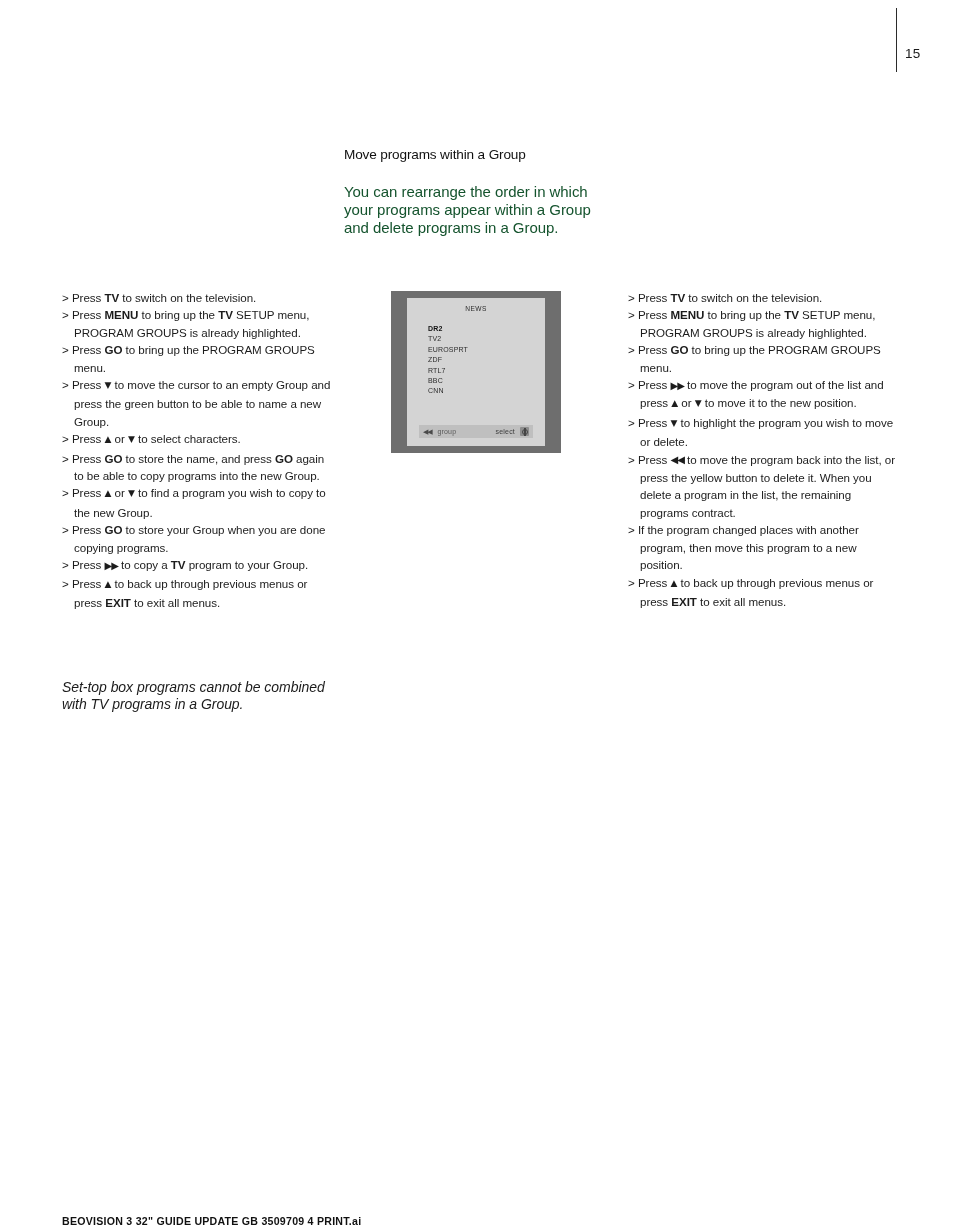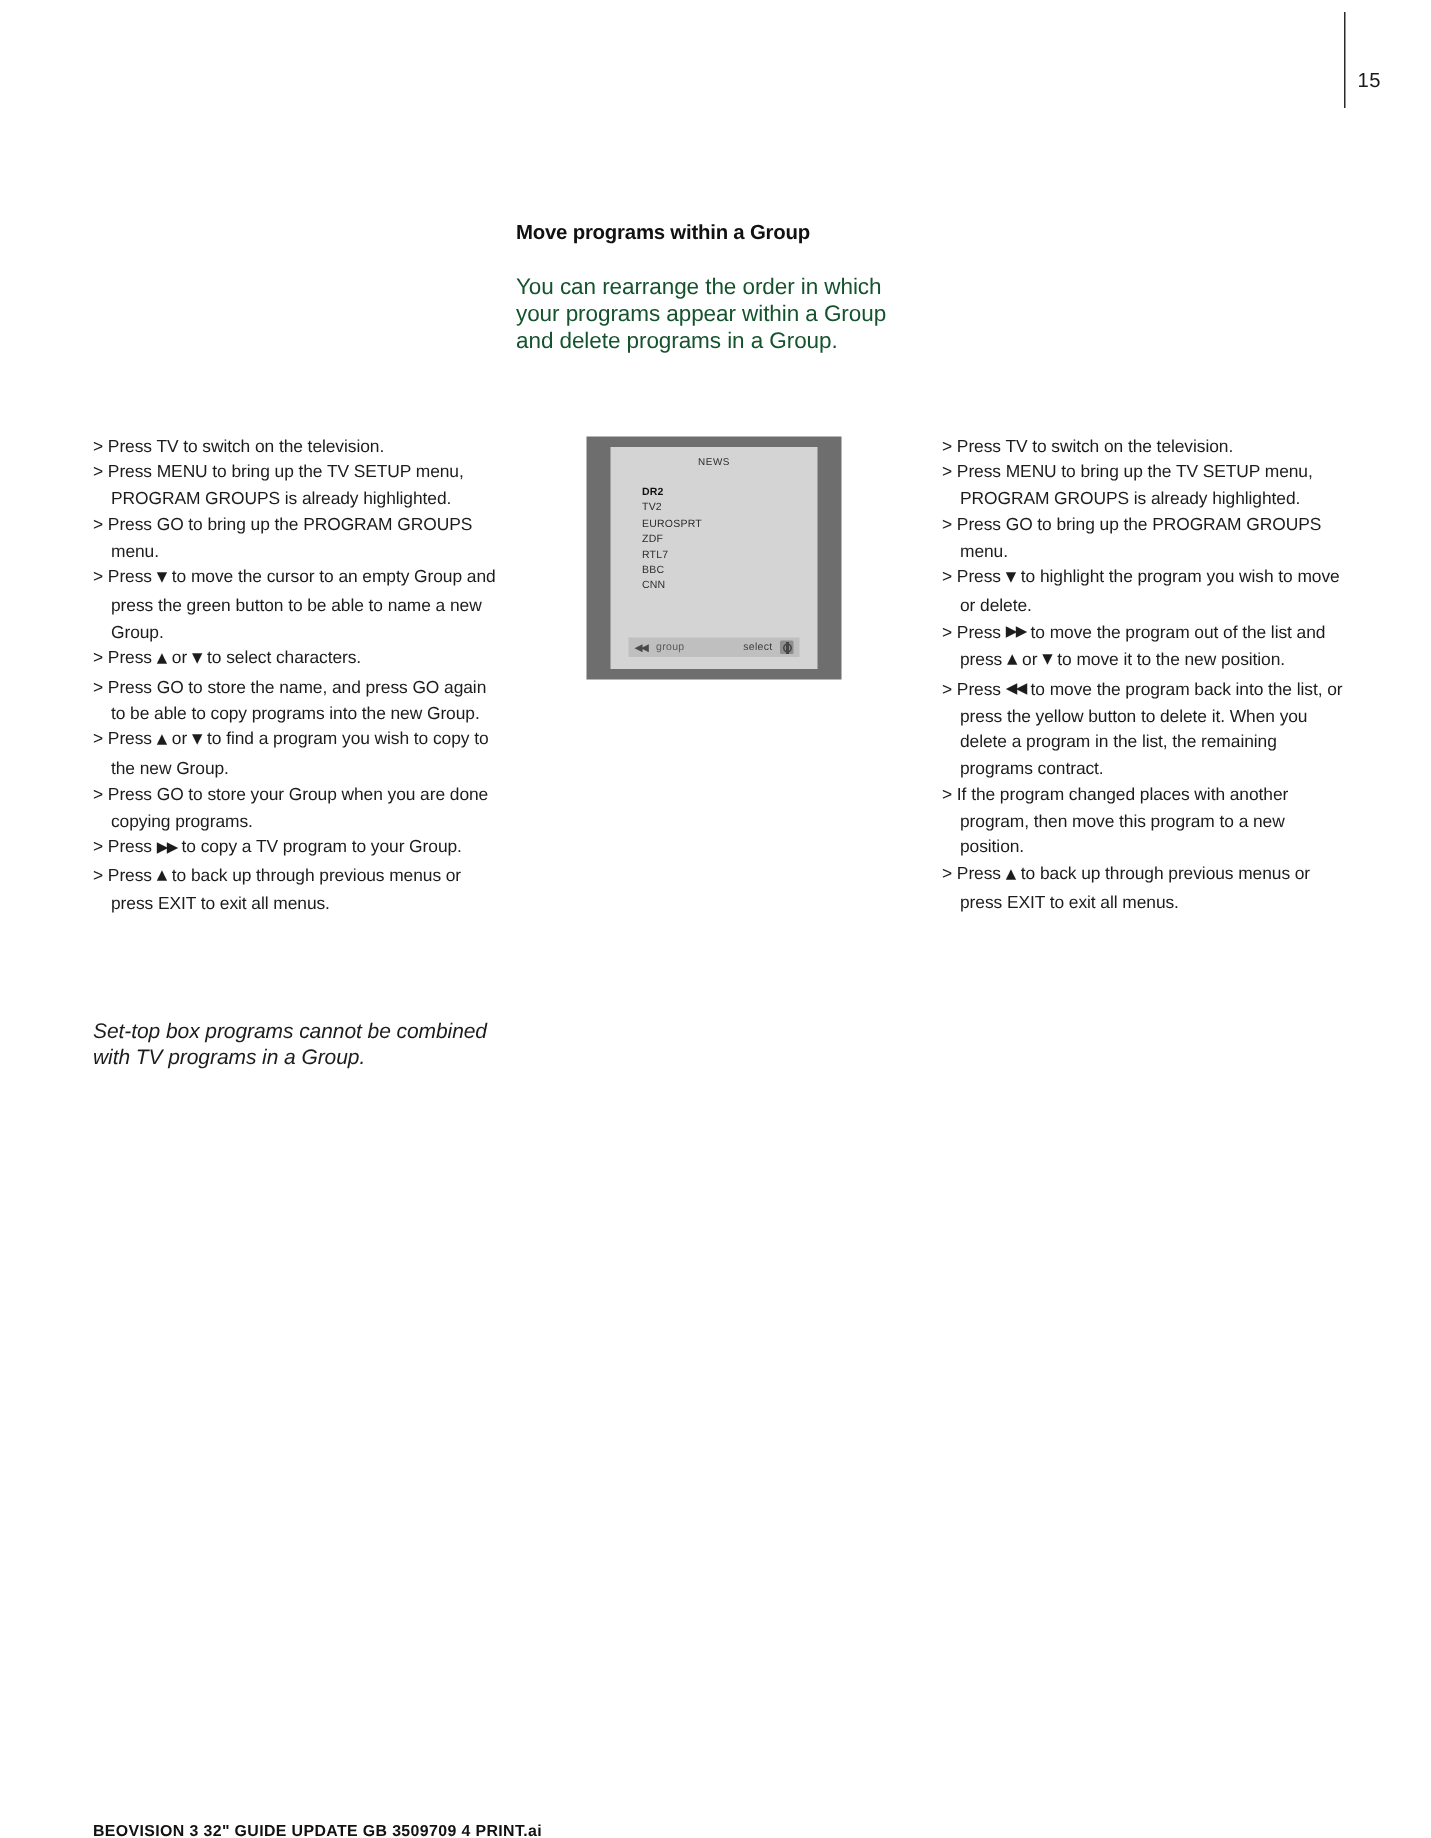--- a/index.html
+++ b/index.html
@@ -45,7 +45,7 @@
   }
   .intro-heading {
     font-size: 13.6px;
-    font-weight: bold;
+    font-weight: normal;
     letter-spacing: -0.15px;
     color: #111111;
     margin: 0 0 19px 0;

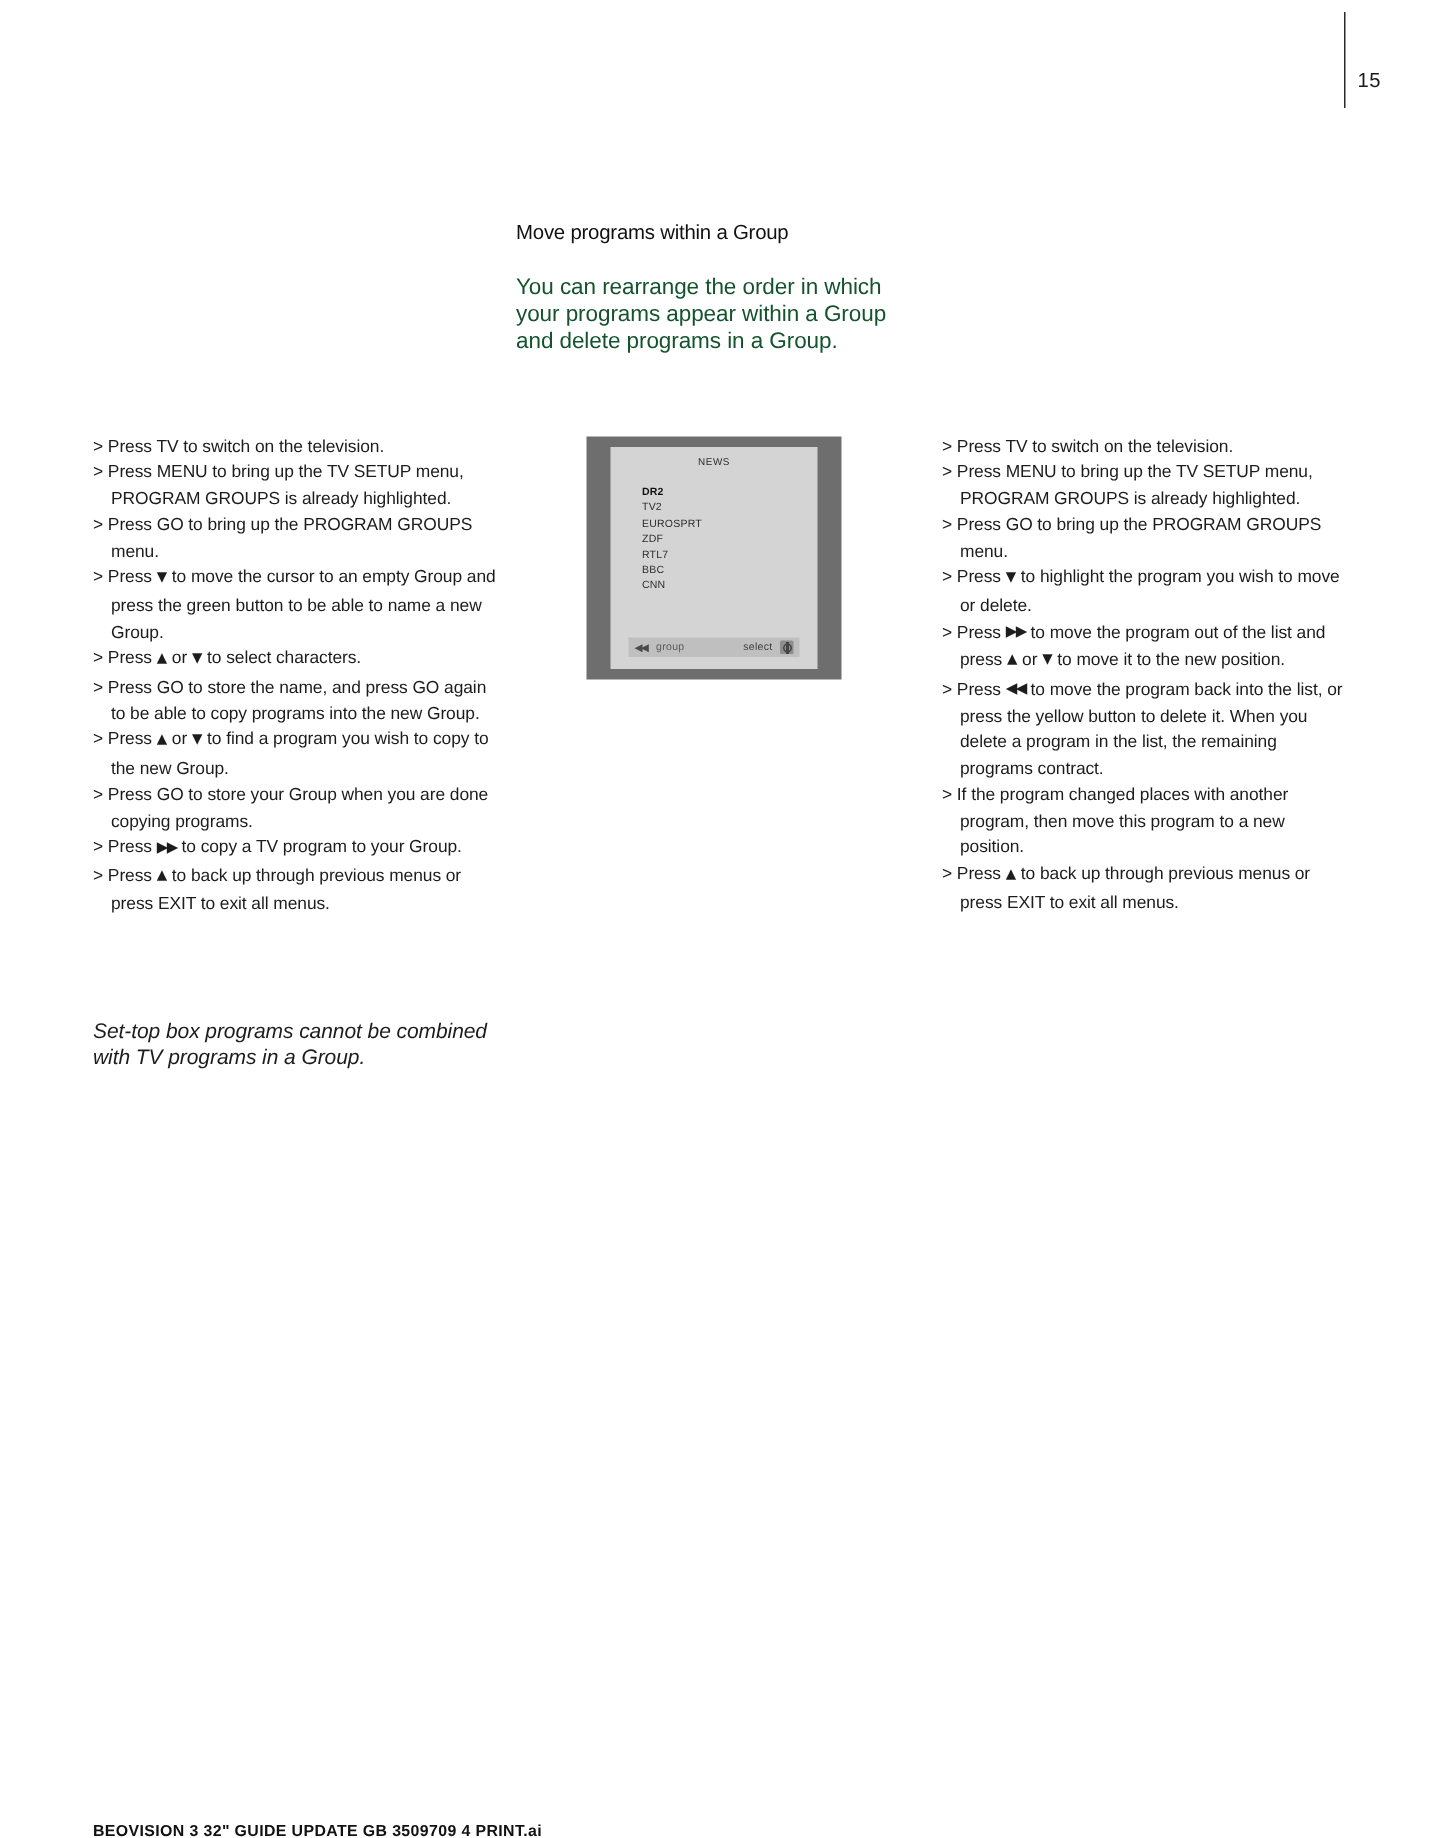--- a/index.html
+++ b/index.html
@@ -77,7 +77,7 @@
     margin: 0;
   }
   .gt { }
-  .kb { font-weight: normal; }
+  .kb { font-weight: bold; }
   .gl {
     font-family: "DejaVu Sans", sans-serif;
     font-size: 10px;

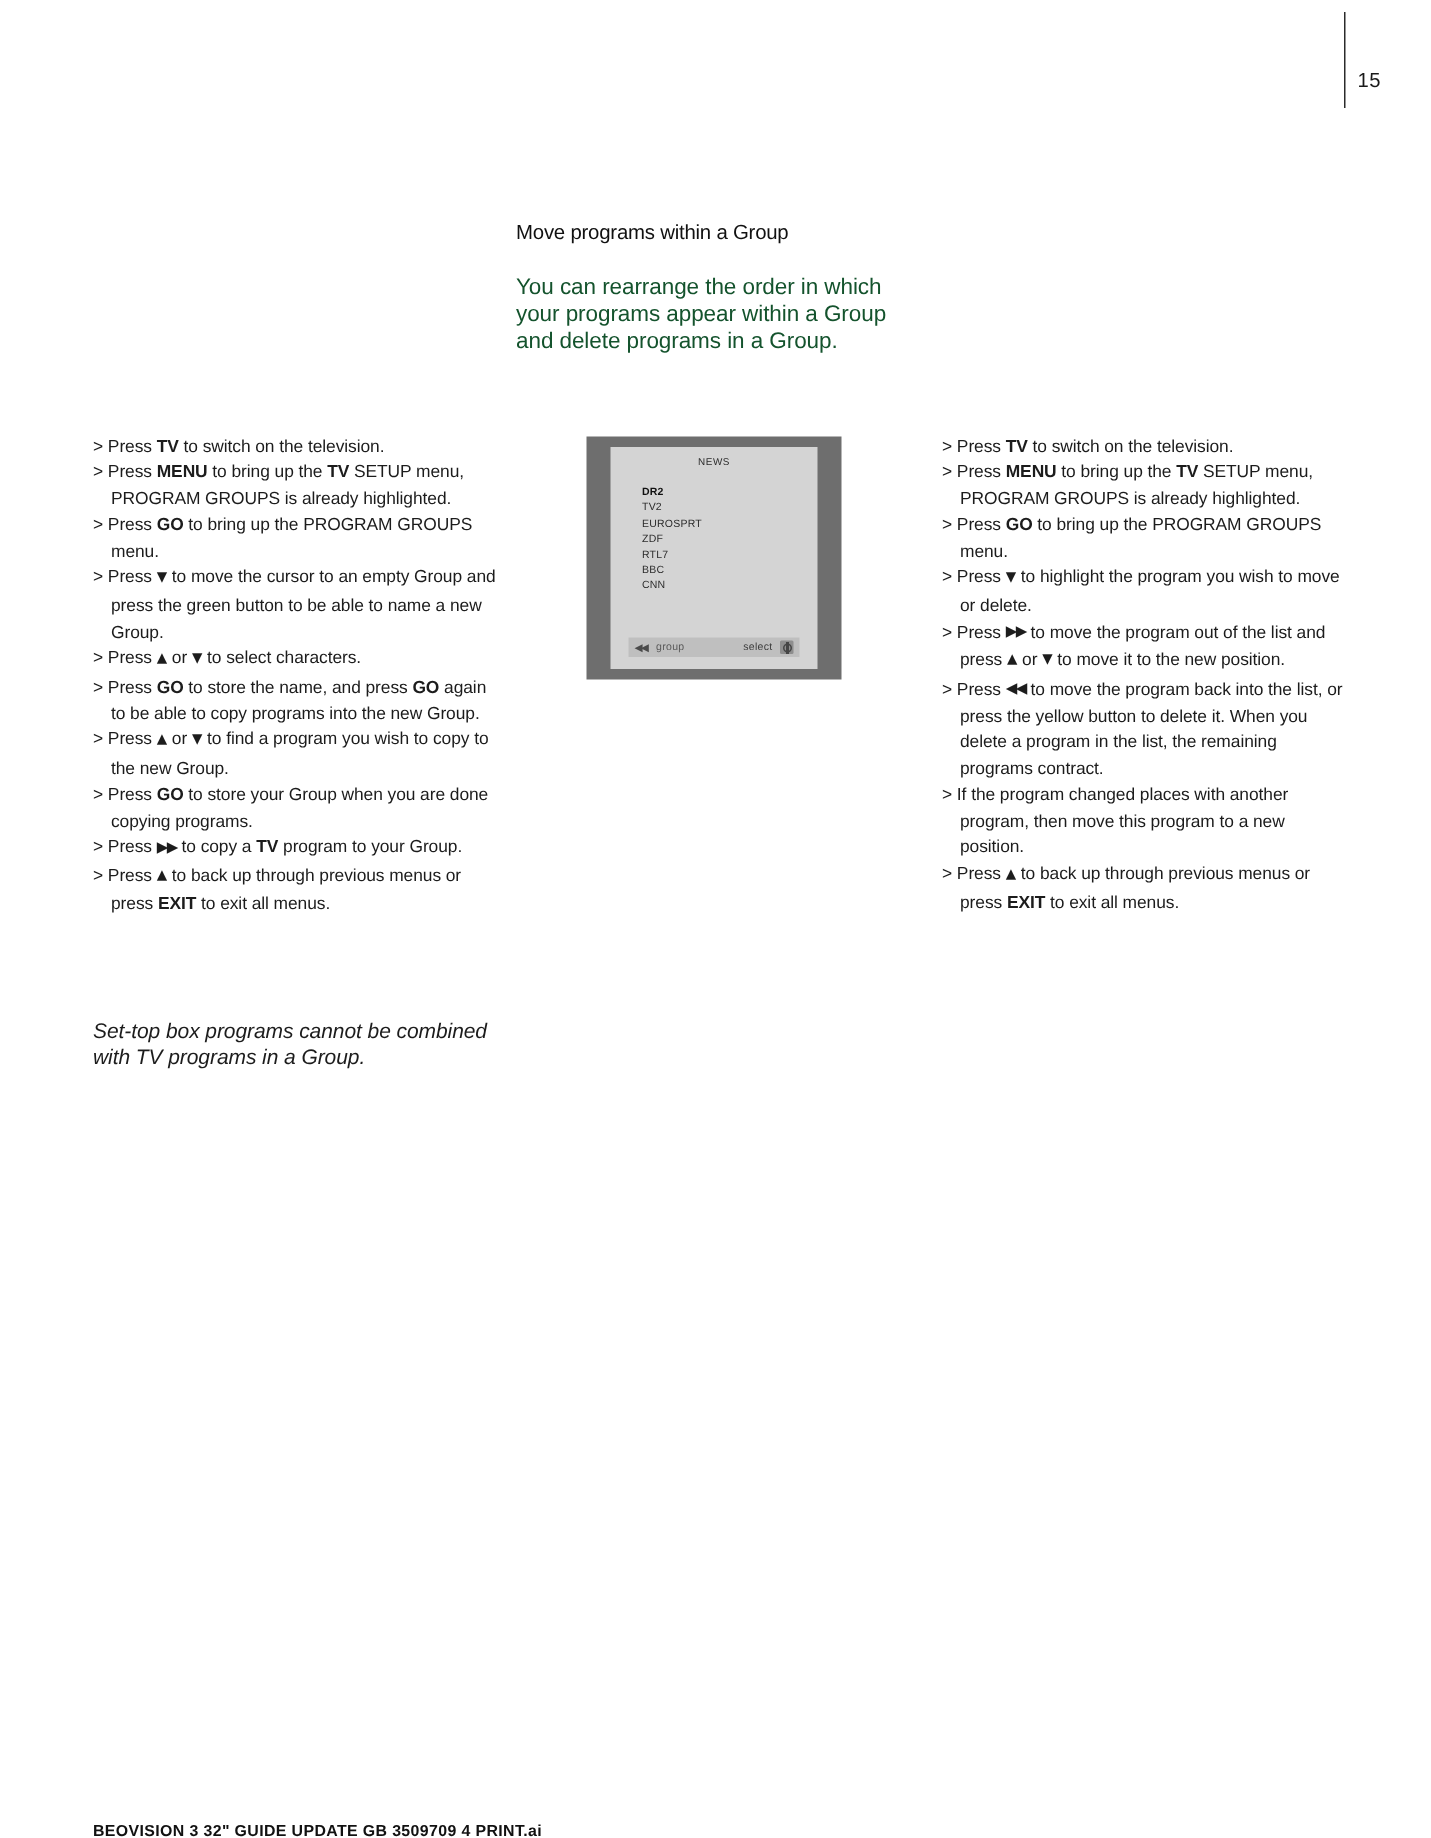--- a/index.html
+++ b/index.html
@@ -260,8 +260,8 @@
       <div class="step"><span class="gt">&gt;</span> Press <span class="kb">TV</span> to switch on the television.</div>
       <div class="step"><span class="gt">&gt;</span> Press <span class="kb">MENU</span> to bring up the <span class="kb">TV</span> SETUP menu, PROGRAM GROUPS is already highlighted.</div>
       <div class="step"><span class="gt">&gt;</span> Press <span class="kb">GO</span> to bring up the PROGRAM GROUPS menu.</div>
+      <div class="step"><span class="gt">&gt;</span> Press <span class="gl">▶▶</span> to move the program out of the list and press <span class="gl gl-ud">▲</span> or <span class="gl gl-ud">▼</span> to move it to the new position.</div>
       <div class="step"><span class="gt">&gt;</span> Press <span class="gl gl-ud">▼</span> to highlight the program you wish to move or delete.</div>
-      <div class="step"><span class="gt">&gt;</span> Press <span class="gl">▶▶</span> to move the program out of the list and press <span class="gl gl-ud">▲</span> or <span class="gl gl-ud">▼</span> to move it to the new position.</div>
       <div class="step"><span class="gt">&gt;</span> Press <span class="gl">◀◀</span> to move the program back into the list, or press the yellow button to delete it. When you delete a program in the list, the remaining programs contract.</div>
       <div class="step"><span class="gt">&gt;</span> If the program changed places with another program, then move this program to a new position.</div>
       <div class="step"><span class="gt">&gt;</span> Press <span class="gl gl-ud">▲</span> to back up through previous menus or press <span class="kb">EXIT</span> to exit all menus.</div>

